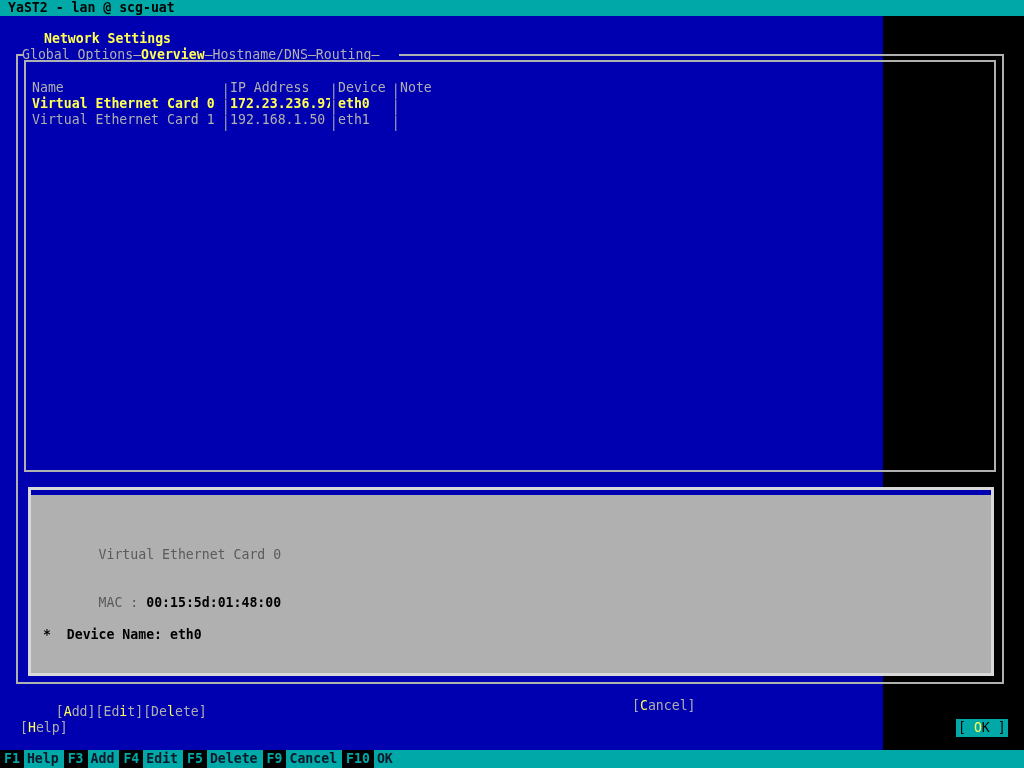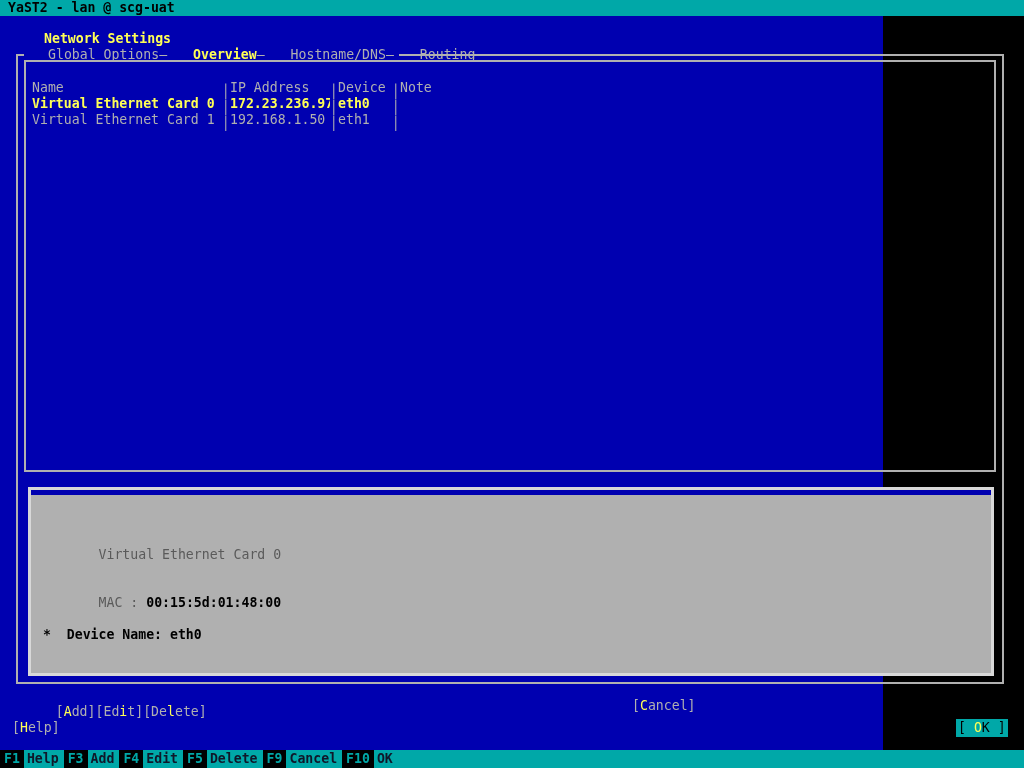--- a/index.html
+++ b/index.html
@@ -84,7 +84,6 @@
   .tab {
     color: #b0b0b0;
     white-space: pre;
-    margin-left: 26px;
   }
   .tab.selected {
     color: #ffff55;

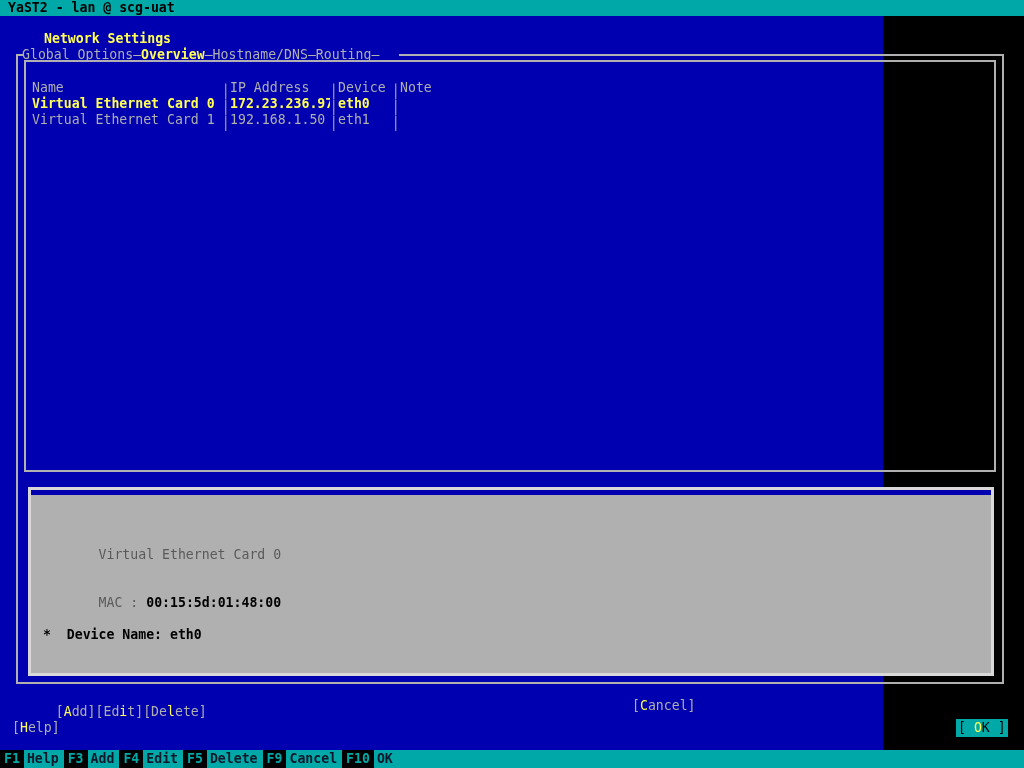--- a/index.html
+++ b/index.html
@@ -186,7 +186,7 @@
   
   .help-btn {
     position: absolute;
-    left: 12px; top: 720px;
+    left: 20px; top: 720px;
     height: 16px; line-height: 16px;
     color: #b0b0b0;
     white-space: pre;

